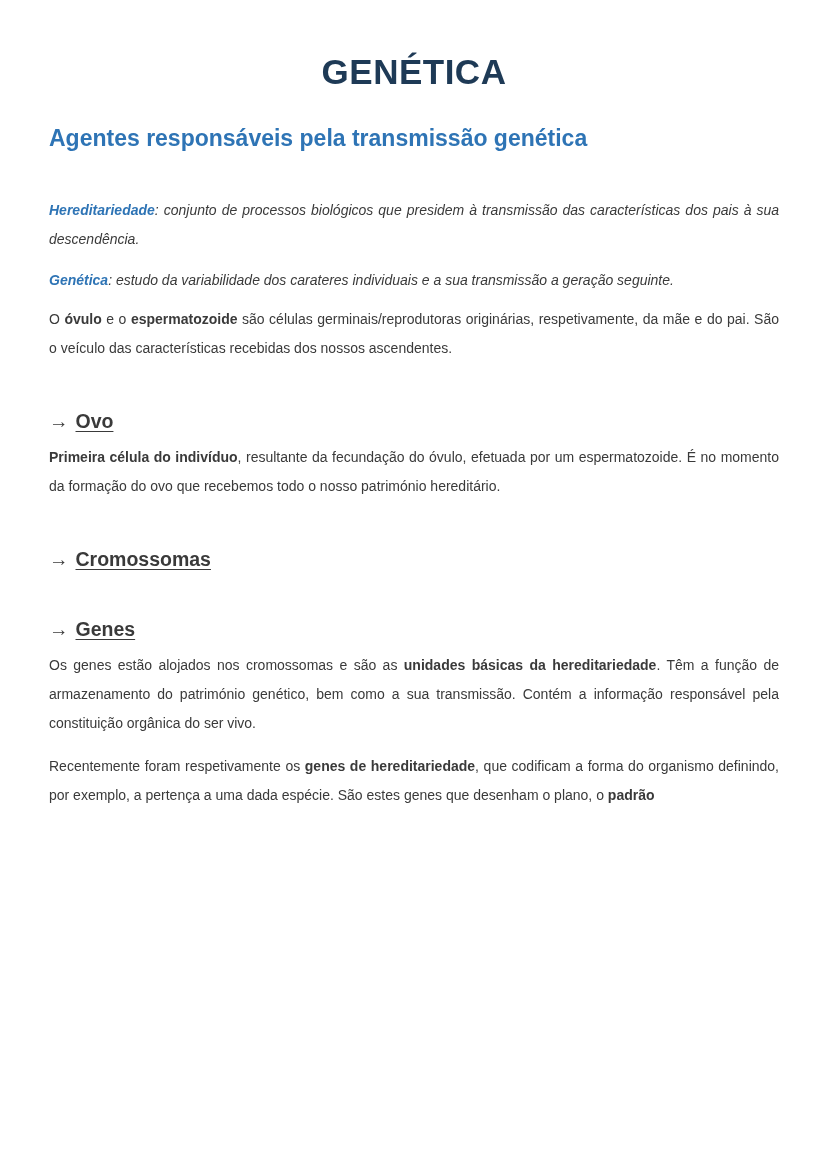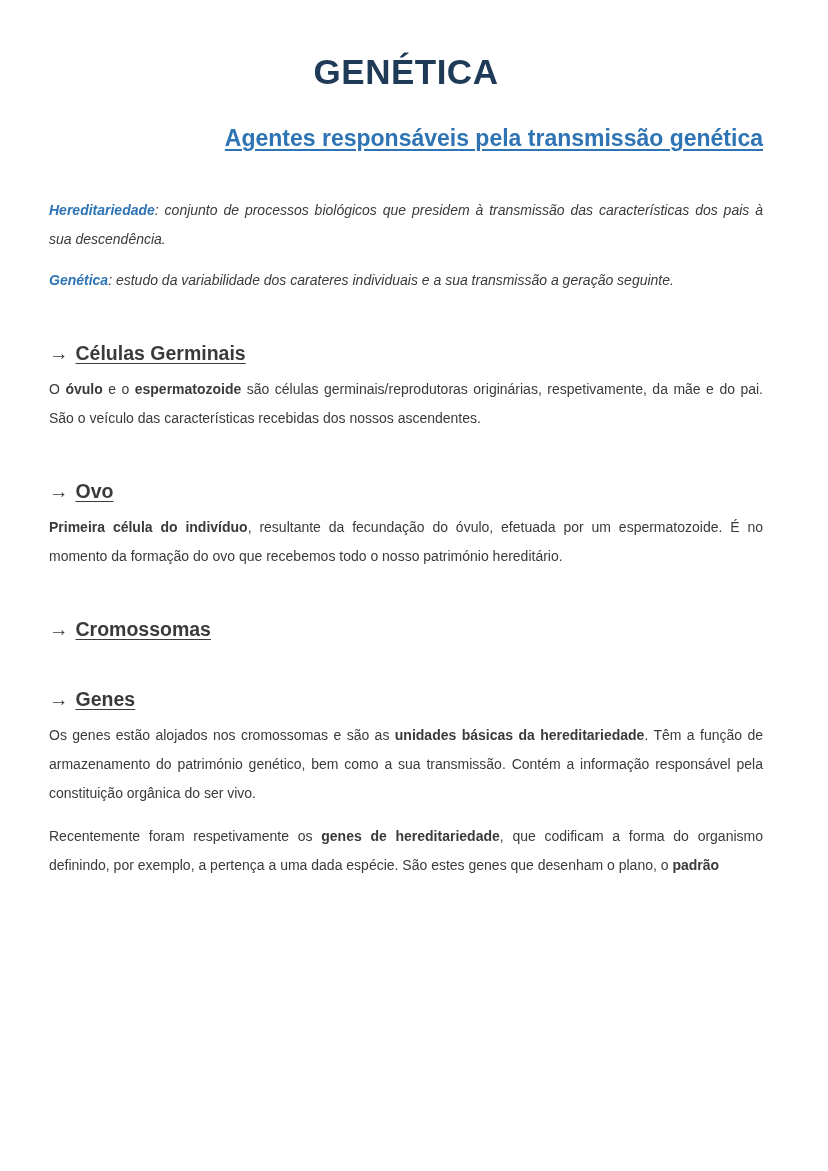--- a/index.html
+++ b/index.html
@@ -18,7 +18,7 @@
     height: 1171px;
     margin: 0 auto;
     background: #ffffff;
-    padding: 36px 65px 0 49px;
+    padding: 36px 49px 0 49px;
     overflow: hidden;
     font-family: "Liberation Sans", sans-serif;
     color: var(--body-color);

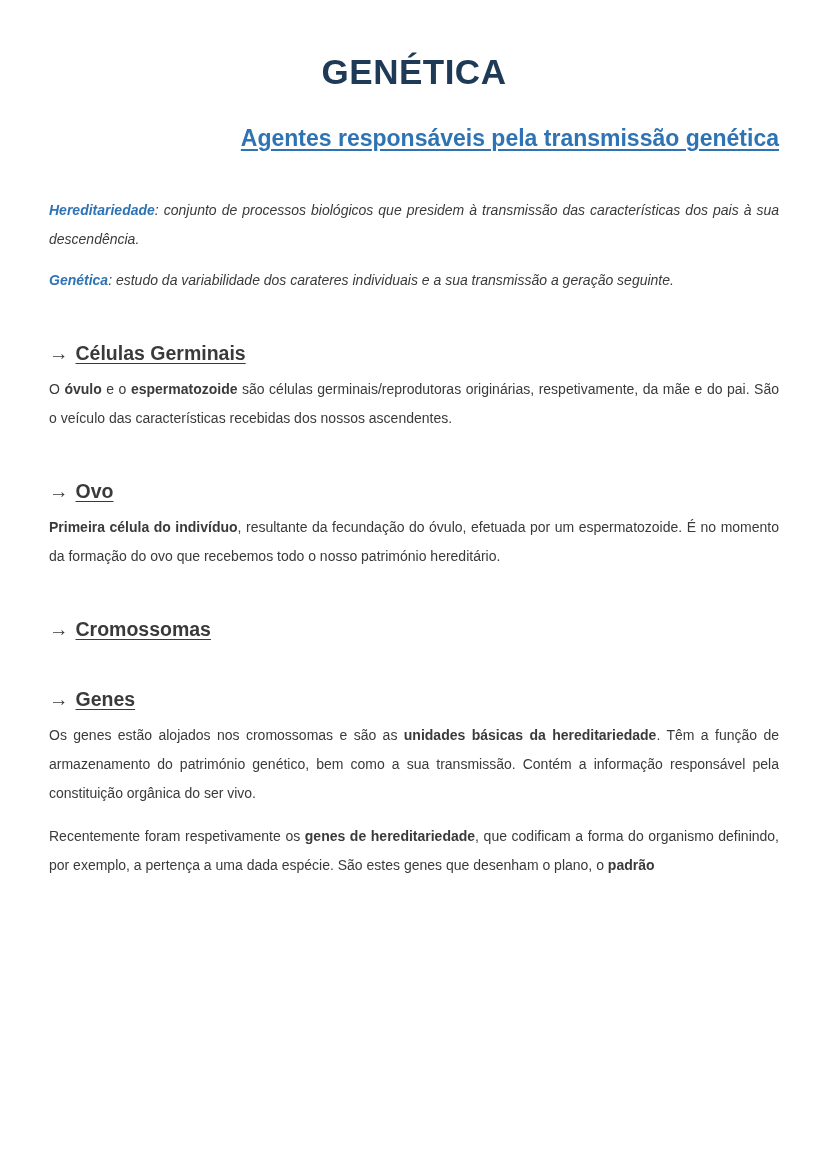--- a/index.html
+++ b/index.html
@@ -38,9 +38,7 @@
     line-height: 28px;
     font-weight: bold;
     color: var(--accent-color);
-    text-decoration: underline;
     text-underline-offset: 3px;
-    text-align: right;
   }
   .para {
     margin: 12px 0 0 0;

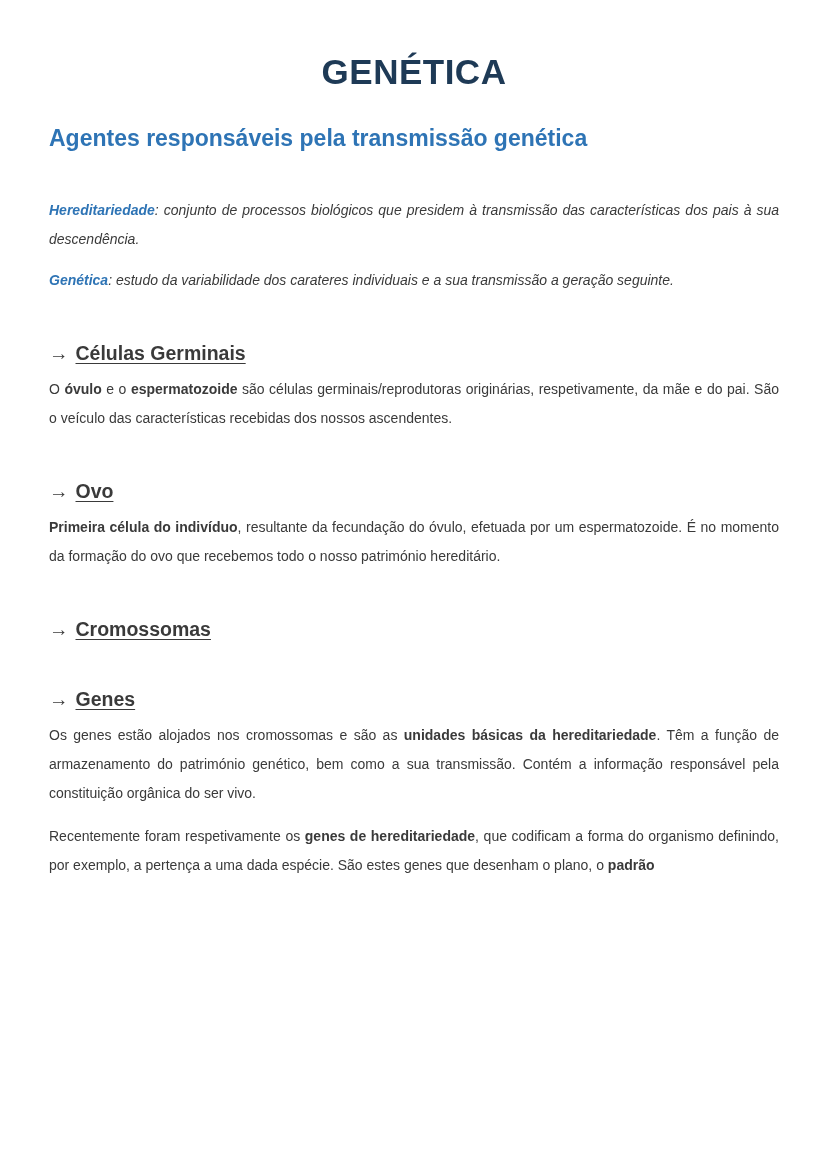--- a/index.html
+++ b/index.html
@@ -86,9 +86,6 @@
   <p class="para"><span class="b i blue">Genética</span><span class="i">: estudo da variabilidade dos carateres individuais e a sua transmissão a geração seguinte.</span></p>
 
   <section class="sec">
-    <h3 class="sec-heading">
-      <span class="arrow">→</span><span class="sec-label">Células Germinais</span>
-    </h3>
     <p class="para"><span>O </span><span class="b">óvulo</span><span> e o </span><span class="b">espermatozoide</span><span> são células germinais/reprodutoras originárias, respetivamente, da mãe e do pai. São o veículo das características recebidas dos nossos ascendentes.</span></p>
   </section>
 

